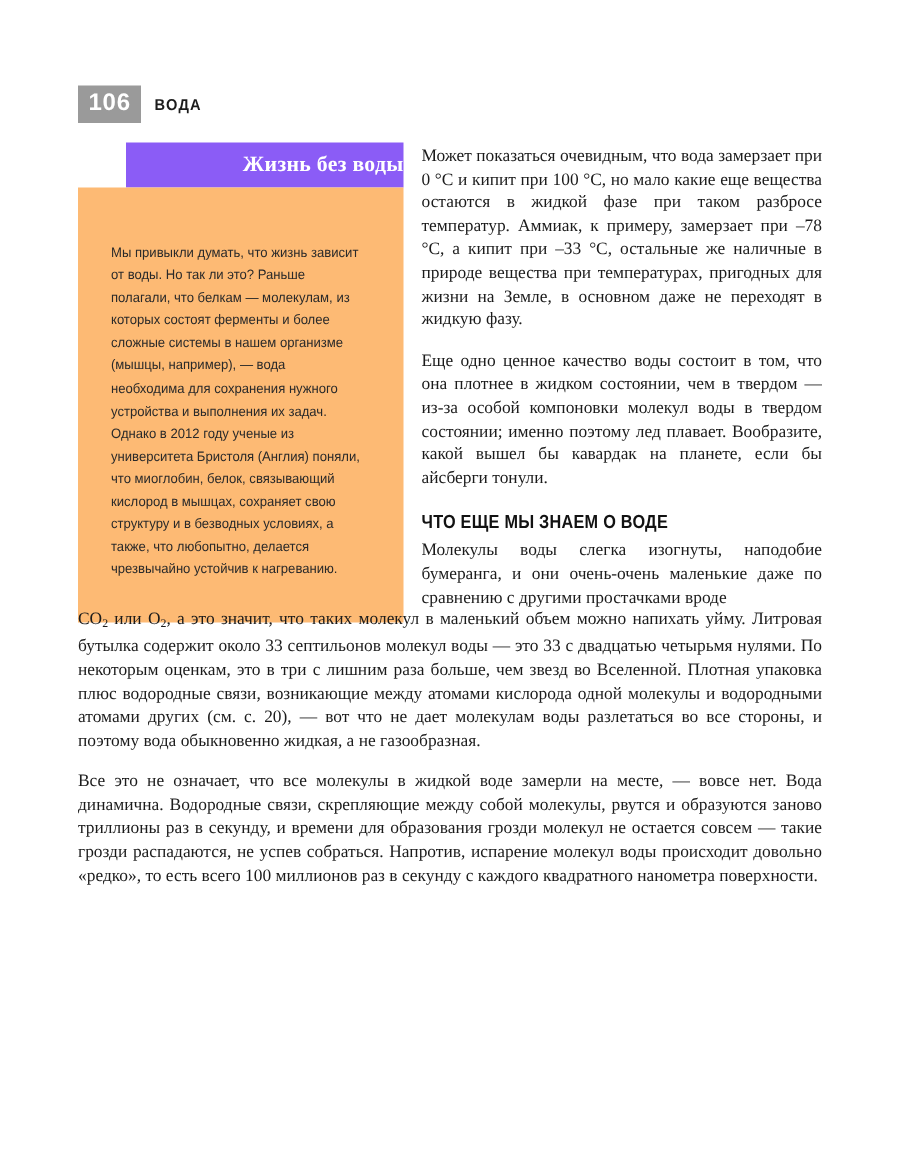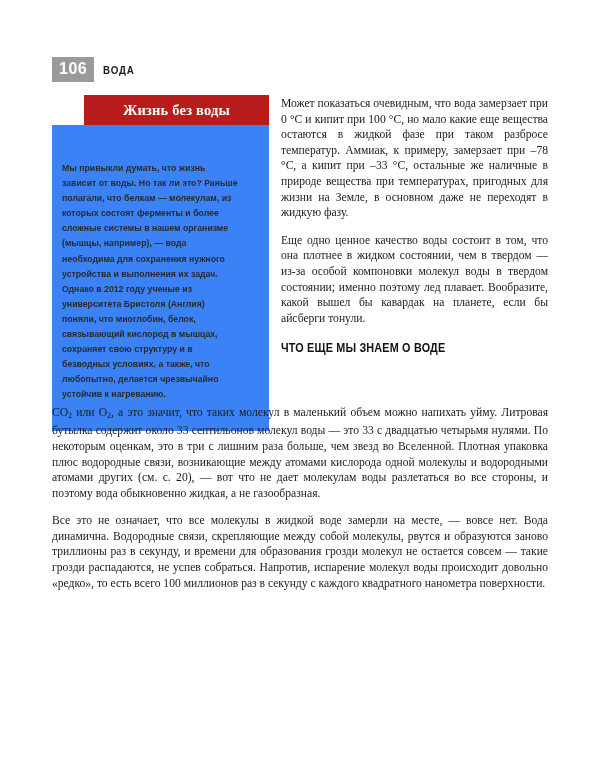--- a/index.html
+++ b/index.html
@@ -65,11 +65,11 @@
     width: 217px;
   }
   .sidebar-header {
-    background: #b91c1c;
+    background: #8b5cf6;
     height: 30px;
     display: flex;
     align-items: center;
-    justify-content: center;
+    justify-content: flex-end;
     margin-left: 32px;
   }
   .sidebar-title {

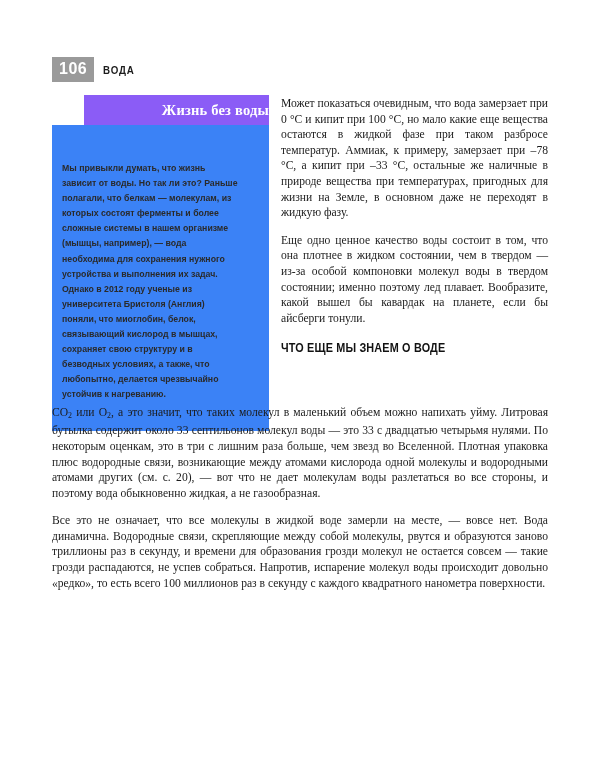--- a/index.html
+++ b/index.html
@@ -80,11 +80,10 @@
     letter-spacing: 0.2px;
   }
   .sidebar-body {
-    background: #3b82f6;
+    background: #fdba74;
     min-height: 253px;
-    padding: 36px 22px 28px 10px;
+    padding: 36px 22px 28px 22px;
     box-sizing: border-box;
-    font-weight: bold;
   }
   .sidebar-text {
     font-family: "Liberation Sans", "DejaVu Sans", sans-serif;

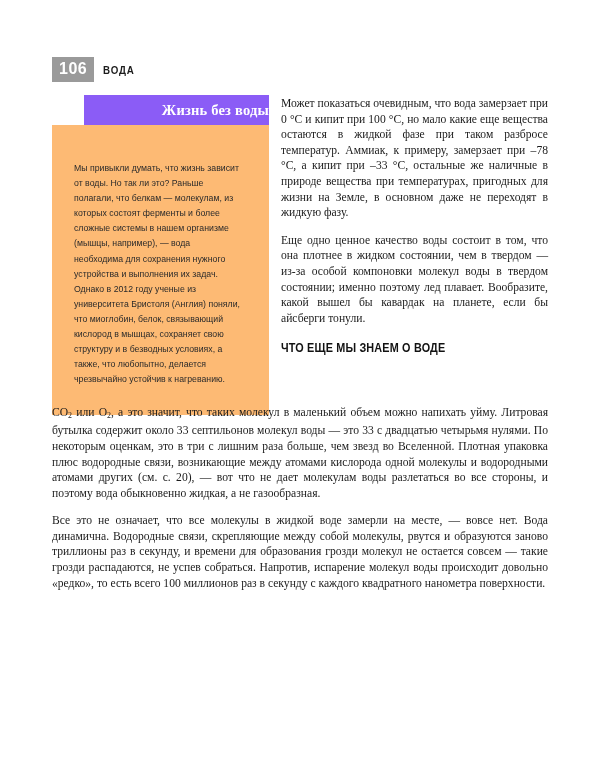--- a/index.html
+++ b/index.html
@@ -164,6 +164,7 @@
     <p class="body">Может показаться очевидным, что вода замерзает при 0 °С и кипит при 100 °С, но мало какие еще вещества остаются в жидкой фазе при таком разбросе температур. Аммиак, к примеру, замерзает при –78 °С, а кипит при –33 °С, остальные же наличные в природе вещества при температурах, пригодных для жизни на Земле, в основном даже не переходят в жидкую фазу.</p>
     <p class="body">Еще одно ценное качество воды состоит в том, что она плотнее в жидком состоянии, чем в твердом — из-за особой компоновки молекул воды в твердом состоянии; именно поэтому лед плавает. Вообразите, какой вышел бы кавардак на планете, если бы айсберги тонули.</p>
     <h2 class="section-heading">ЧТО ЕЩЕ МЫ ЗНАЕМ О ВОДЕ</h2>
+    <p class="body"><span>Молекулы воды слегка изогнуты, наподобие бумеранга, и они очень-очень маленькие даже по сравнению с другими простачками вроде </span></p>
   </div>
 
   <div class="col-full">

